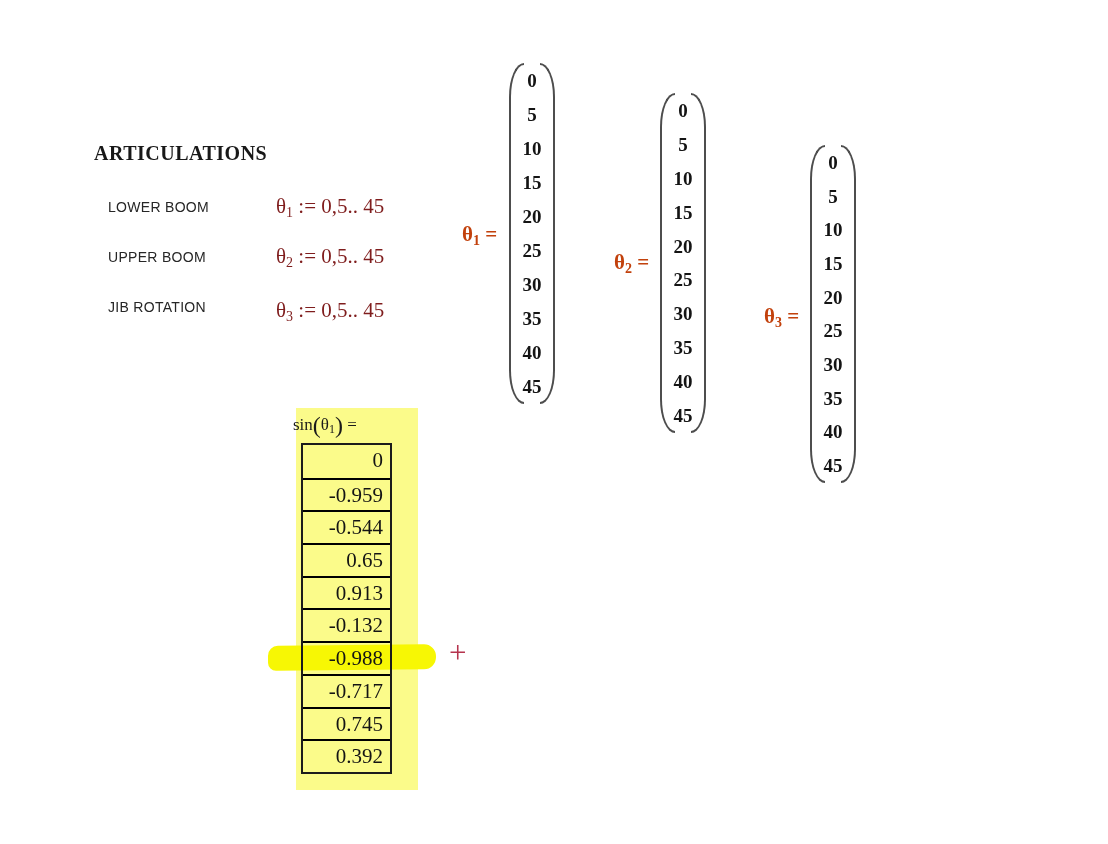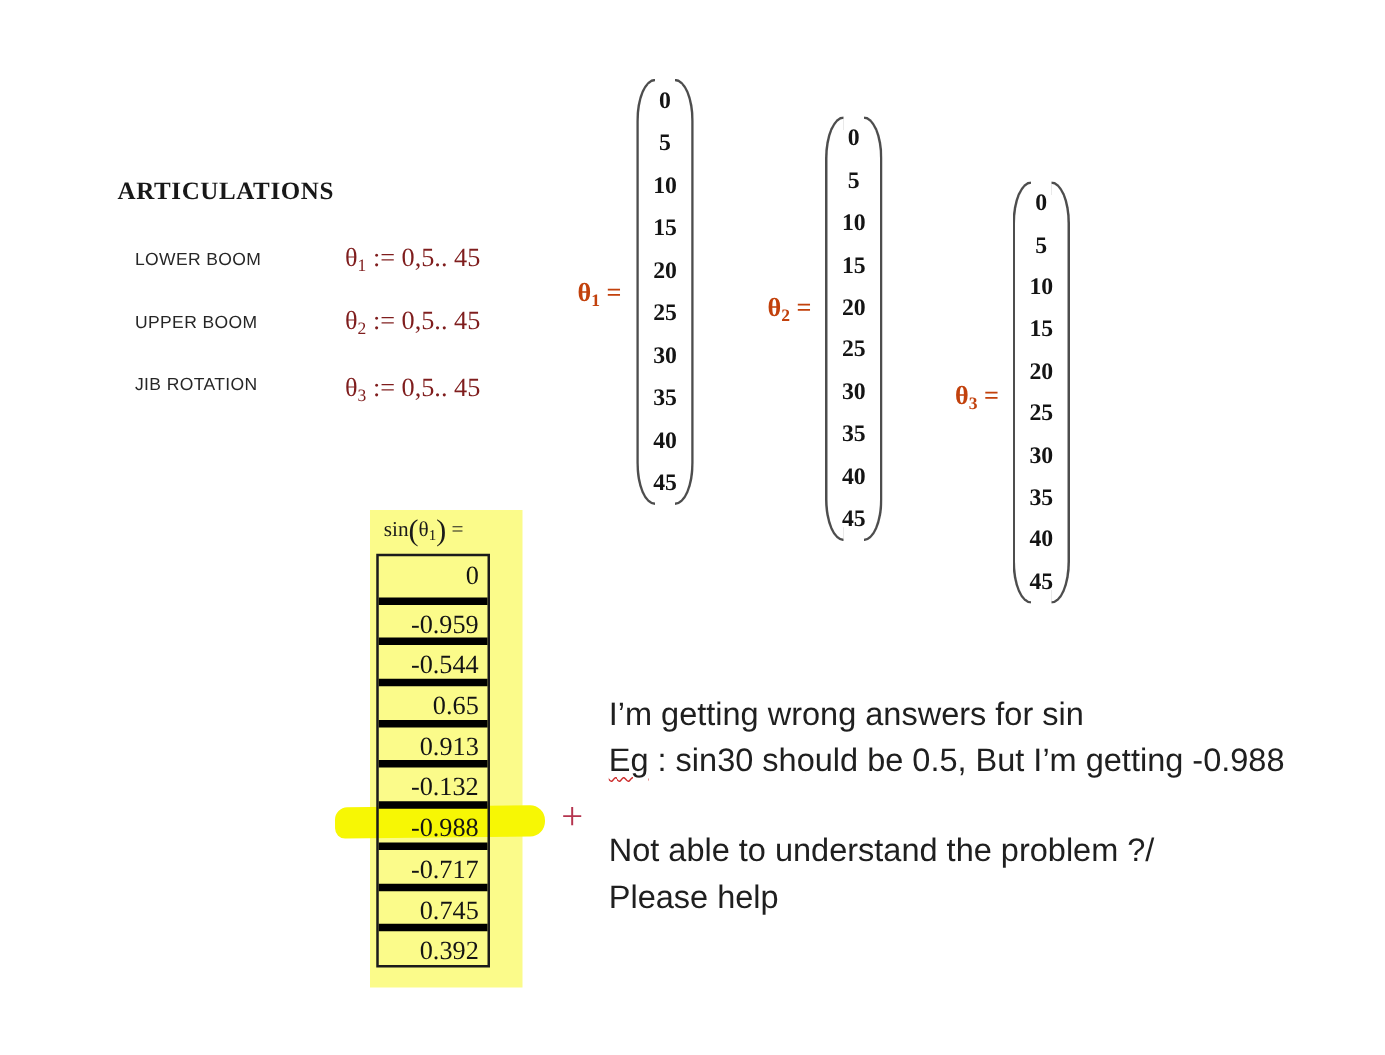--- a/index.html
+++ b/index.html
@@ -192,7 +192,7 @@
     <div class="vec-val">45</div>
   </div>
 
-  <div class="vec-label" style="left:614px;top:234px"><span>θ</span><sub>2</sub> <span>=</span></div>
+  <div class="vec-label" style="left:614px;top:250px"><span>θ</span><sub>2</sub> <span>=</span></div>
   <div class="vec-body" style="left:660px;top:93px;height:340px">
     <div class="vec-val">0</div>
     <div class="vec-val">5</div>

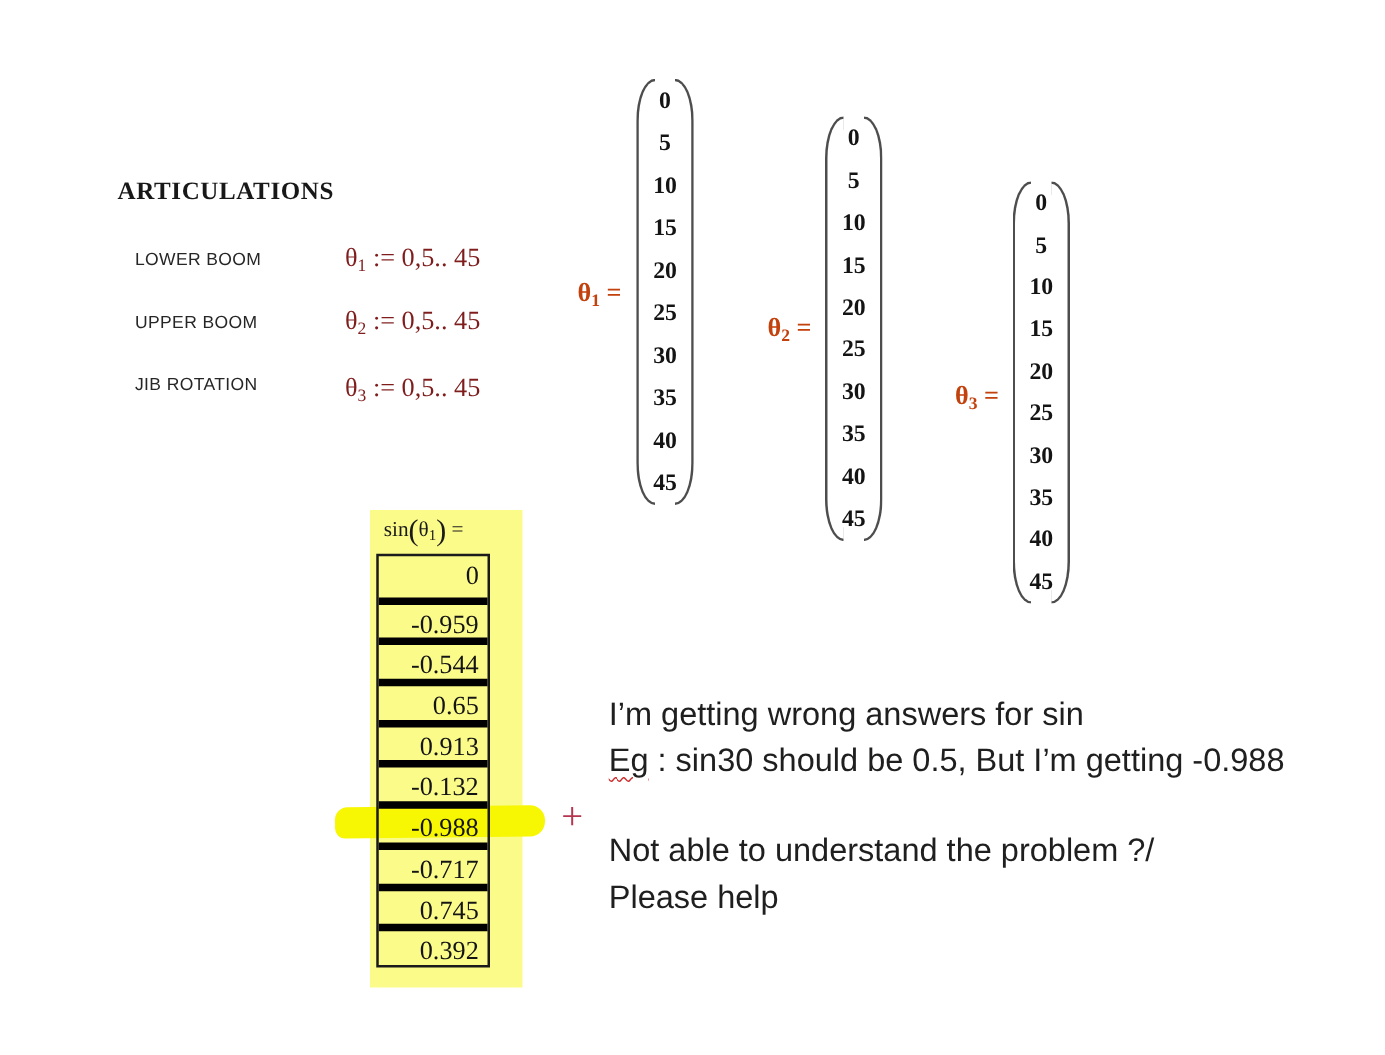--- a/index.html
+++ b/index.html
@@ -106,7 +106,7 @@
   }
   .sin-header {
     position: absolute;
-    left: 307px; top: 412px;
+    left: 293px; top: 412px;
     font-size: 17px;
     color: #1a1a1a;
     z-index: 3;

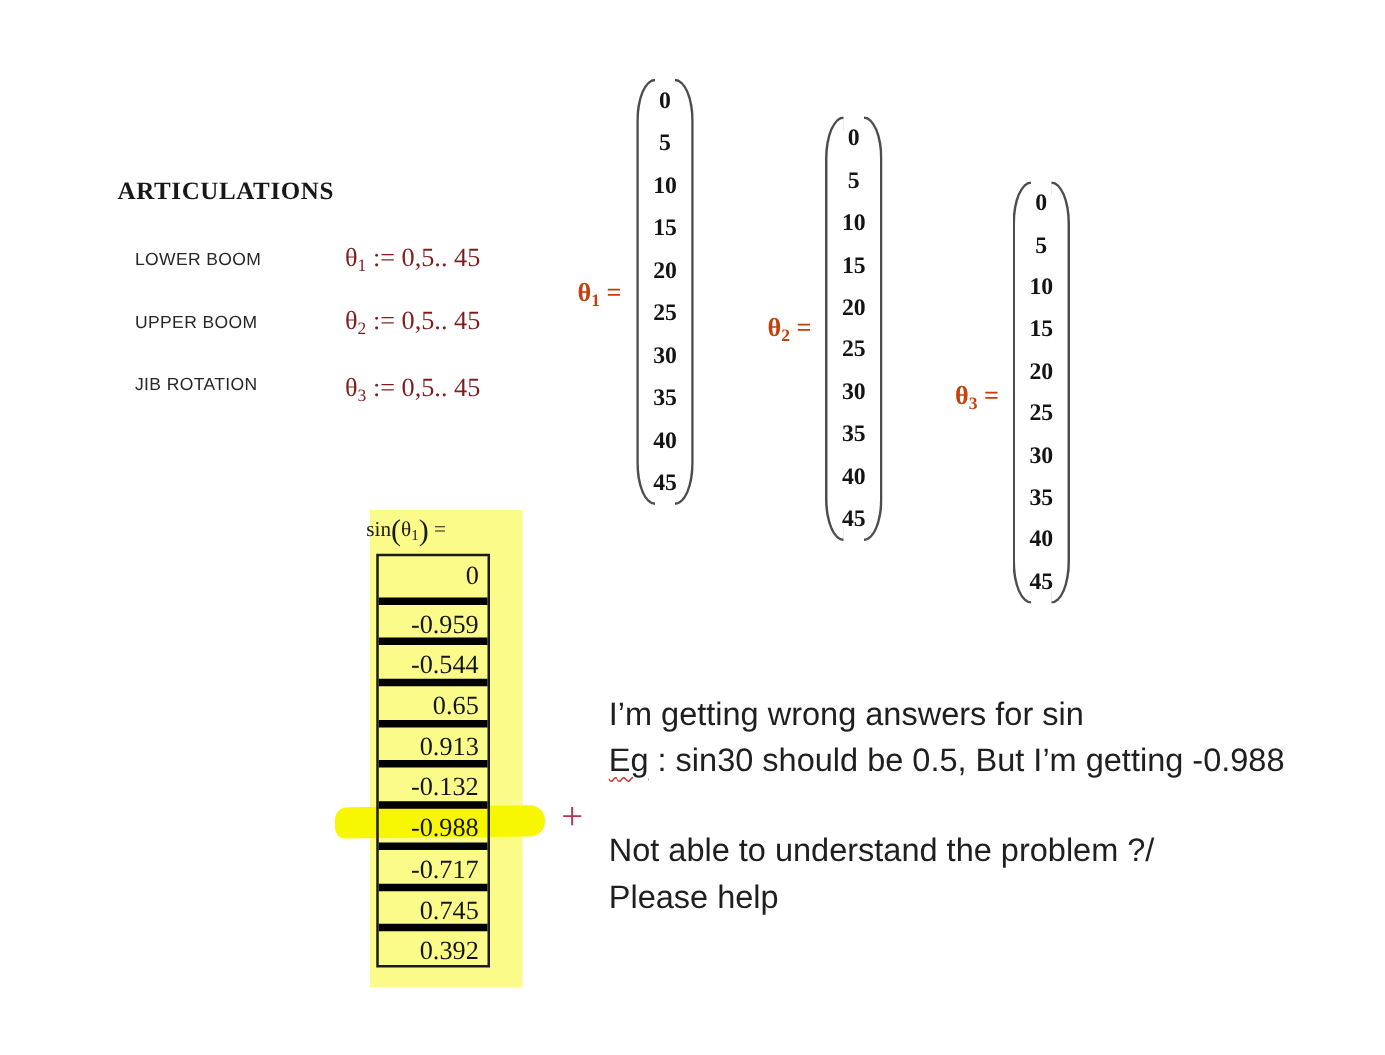--- a/index.html
+++ b/index.html
@@ -123,7 +123,7 @@
   }
   .sin-row {
     height: 32.7px;
-    border-top: 6px solid #000000;
+    border-top: 2px solid #000000;
     font-size: 21px;
     color: #141414;
     text-align: right;

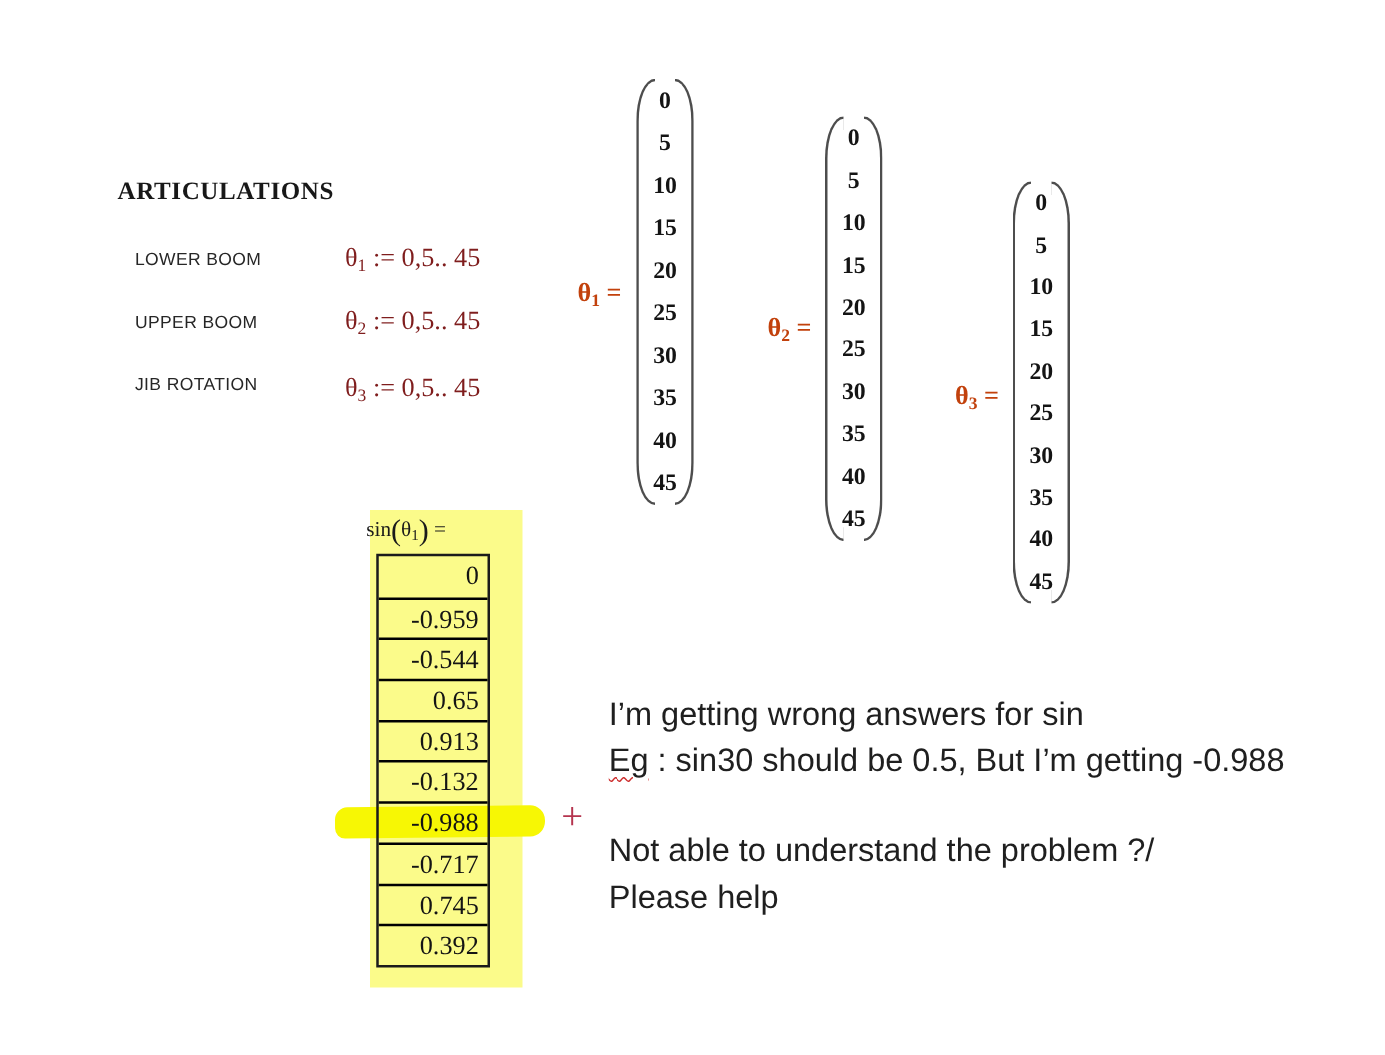--- a/index.html
+++ b/index.html
@@ -238,12 +238,6 @@
 
   <div class="cursor-plus">+</div>
 
-  <div class="note">
-    <p>I’m getting wrong answers for sin</p>
-    <p><span class="misspelled">Eg</span><span> : sin30 should be 0.5, But I’m getting -0.988</span></p>
-    <p class="gap">Not able to understand the problem ?/</p>
-    <p>Please help</p>
-  </div>
 
 </div>
 

